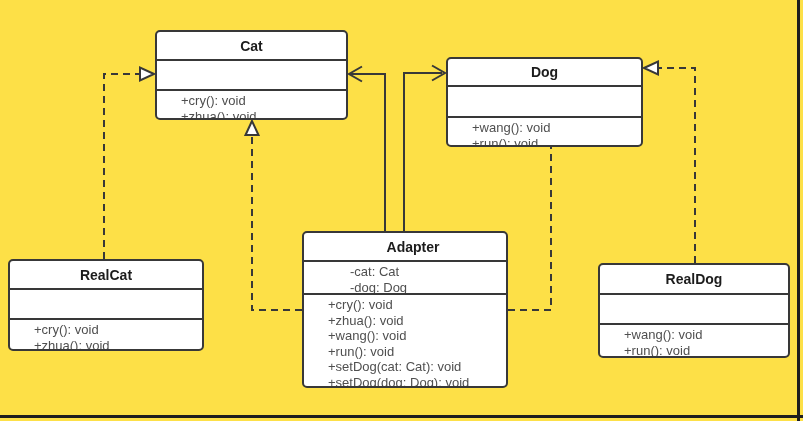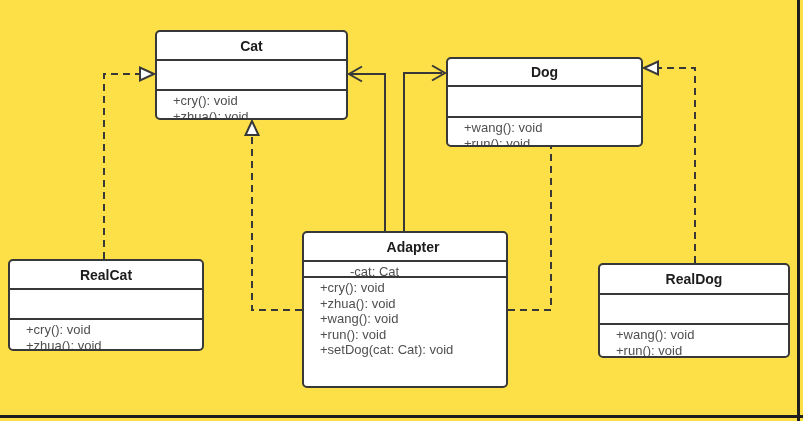--- a/index.html
+++ b/index.html
@@ -47,7 +47,7 @@
   .uml-methods {
     border-top: 2px solid #383838;
     flex: 1 1 auto;
-    padding: 2px 0 0 16px;
+    padding: 2px 0 0 24px;
     overflow: hidden;
   }
   .member-line {

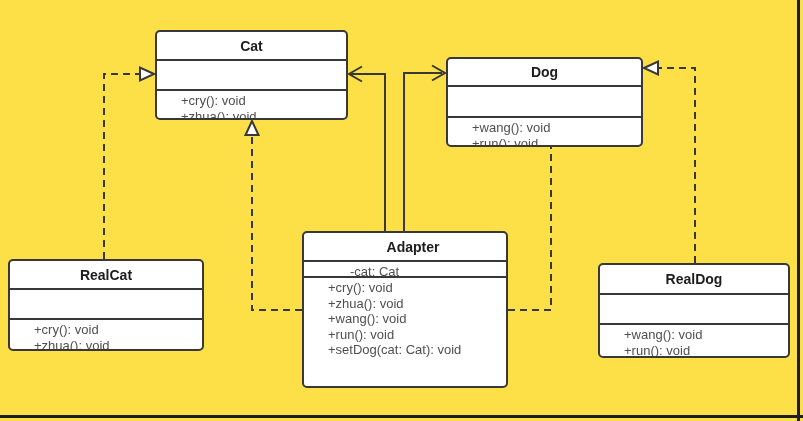--- a/index.html
+++ b/index.html
@@ -65,7 +65,7 @@
   .box-dog     .uml-attrs { height: 31px; }
   .box-adapter { left: 302px; top: 231px; width: 206px; height: 157px; }
   .box-adapter .uml-title { height: 27px; padding-left: 16px; }
-  .box-adapter .uml-attrs { height: 16px; padding-left: 46px; }
+  .box-adapter .uml-attrs { height: 33px; padding-left: 46px; }
   .box-realcat { left: 8px;   top: 259px; width: 196px; height: 92px; }
   .box-realcat .uml-title { height: 27px; }
   .box-realcat .uml-attrs { height: 30px; }

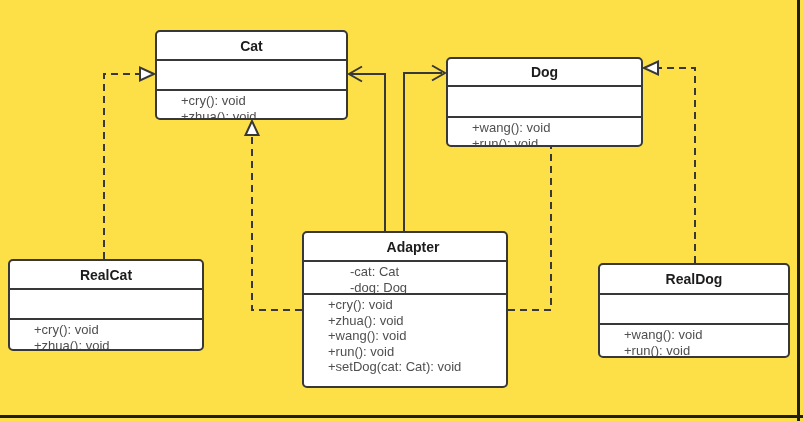--- a/index.html
+++ b/index.html
@@ -156,6 +156,7 @@
       <div class="member-line">+wang(): void</div>
       <div class="member-line">+run(): void</div>
       <div class="member-line">+setDog(cat: Cat): void</div>
+      <div class="member-line">+setDog(dog: Dog): void</div>
     </div>
   </div>
 

